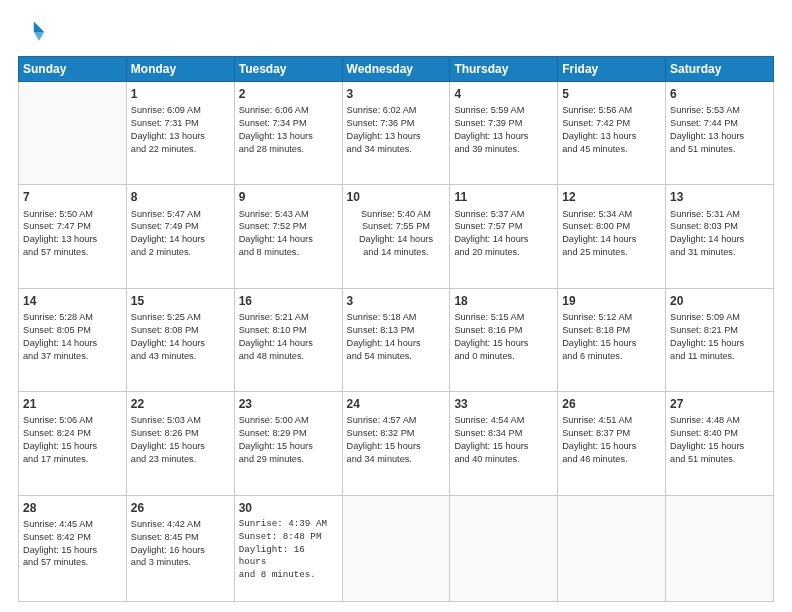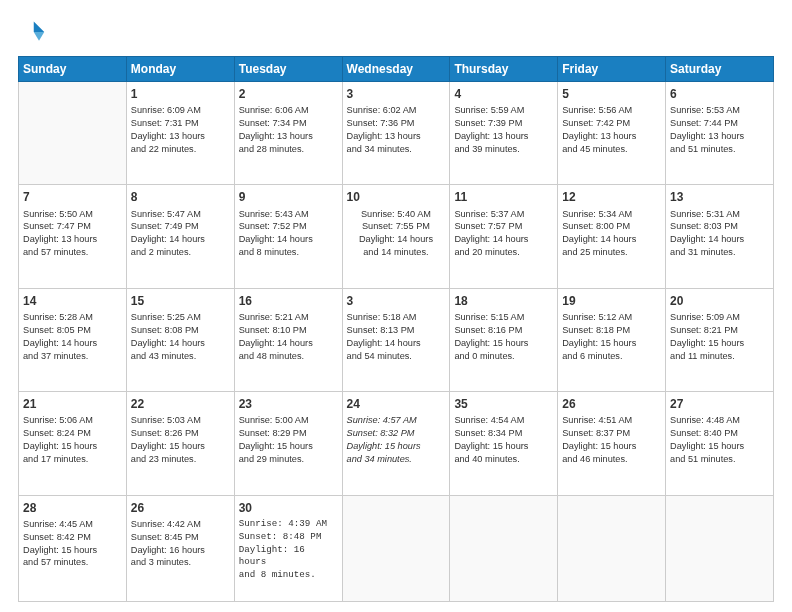--- a/index.html
+++ b/index.html
@@ -308,7 +308,7 @@
 and 34 minutes.</div>
           </td>
           <td>
-            <span class="day-num">35</span>
+            <span class="day-num">33</span>
             <div class="day-info" style="white-space: pre-line;">Sunrise: 4:54 AM
 Sunset: 8:34 PM
 Daylight: 15 hours

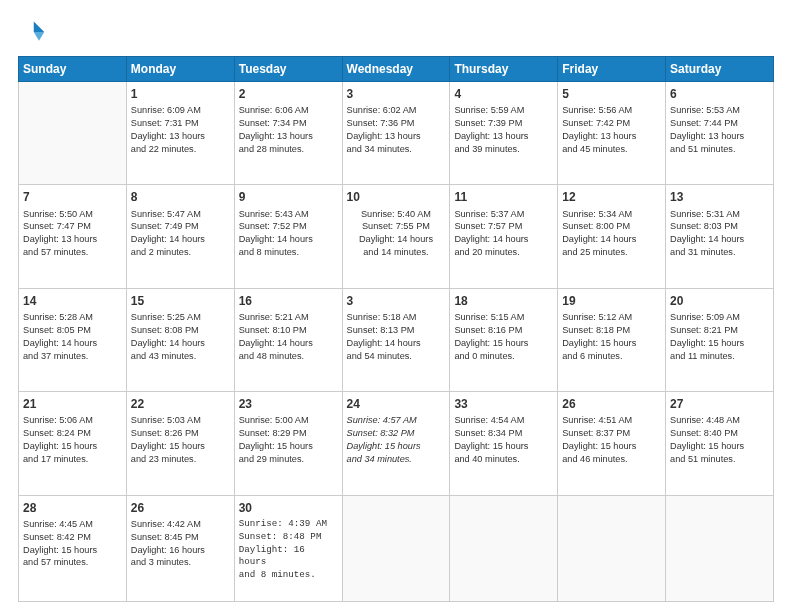--- a/index.html
+++ b/index.html
@@ -302,7 +302,7 @@
           </td>
           <td>
             <span class="day-num">24</span>
-            <div class="day-info" style="white-space: pre-line; font-style: italic;">Sunrise: 4:57 AM
+            <div class="day-info" style="white-space: pre-line;">Sunrise: 4:57 AM
 Sunset: 8:32 PM
 Daylight: 15 hours
 and 34 minutes.</div>

